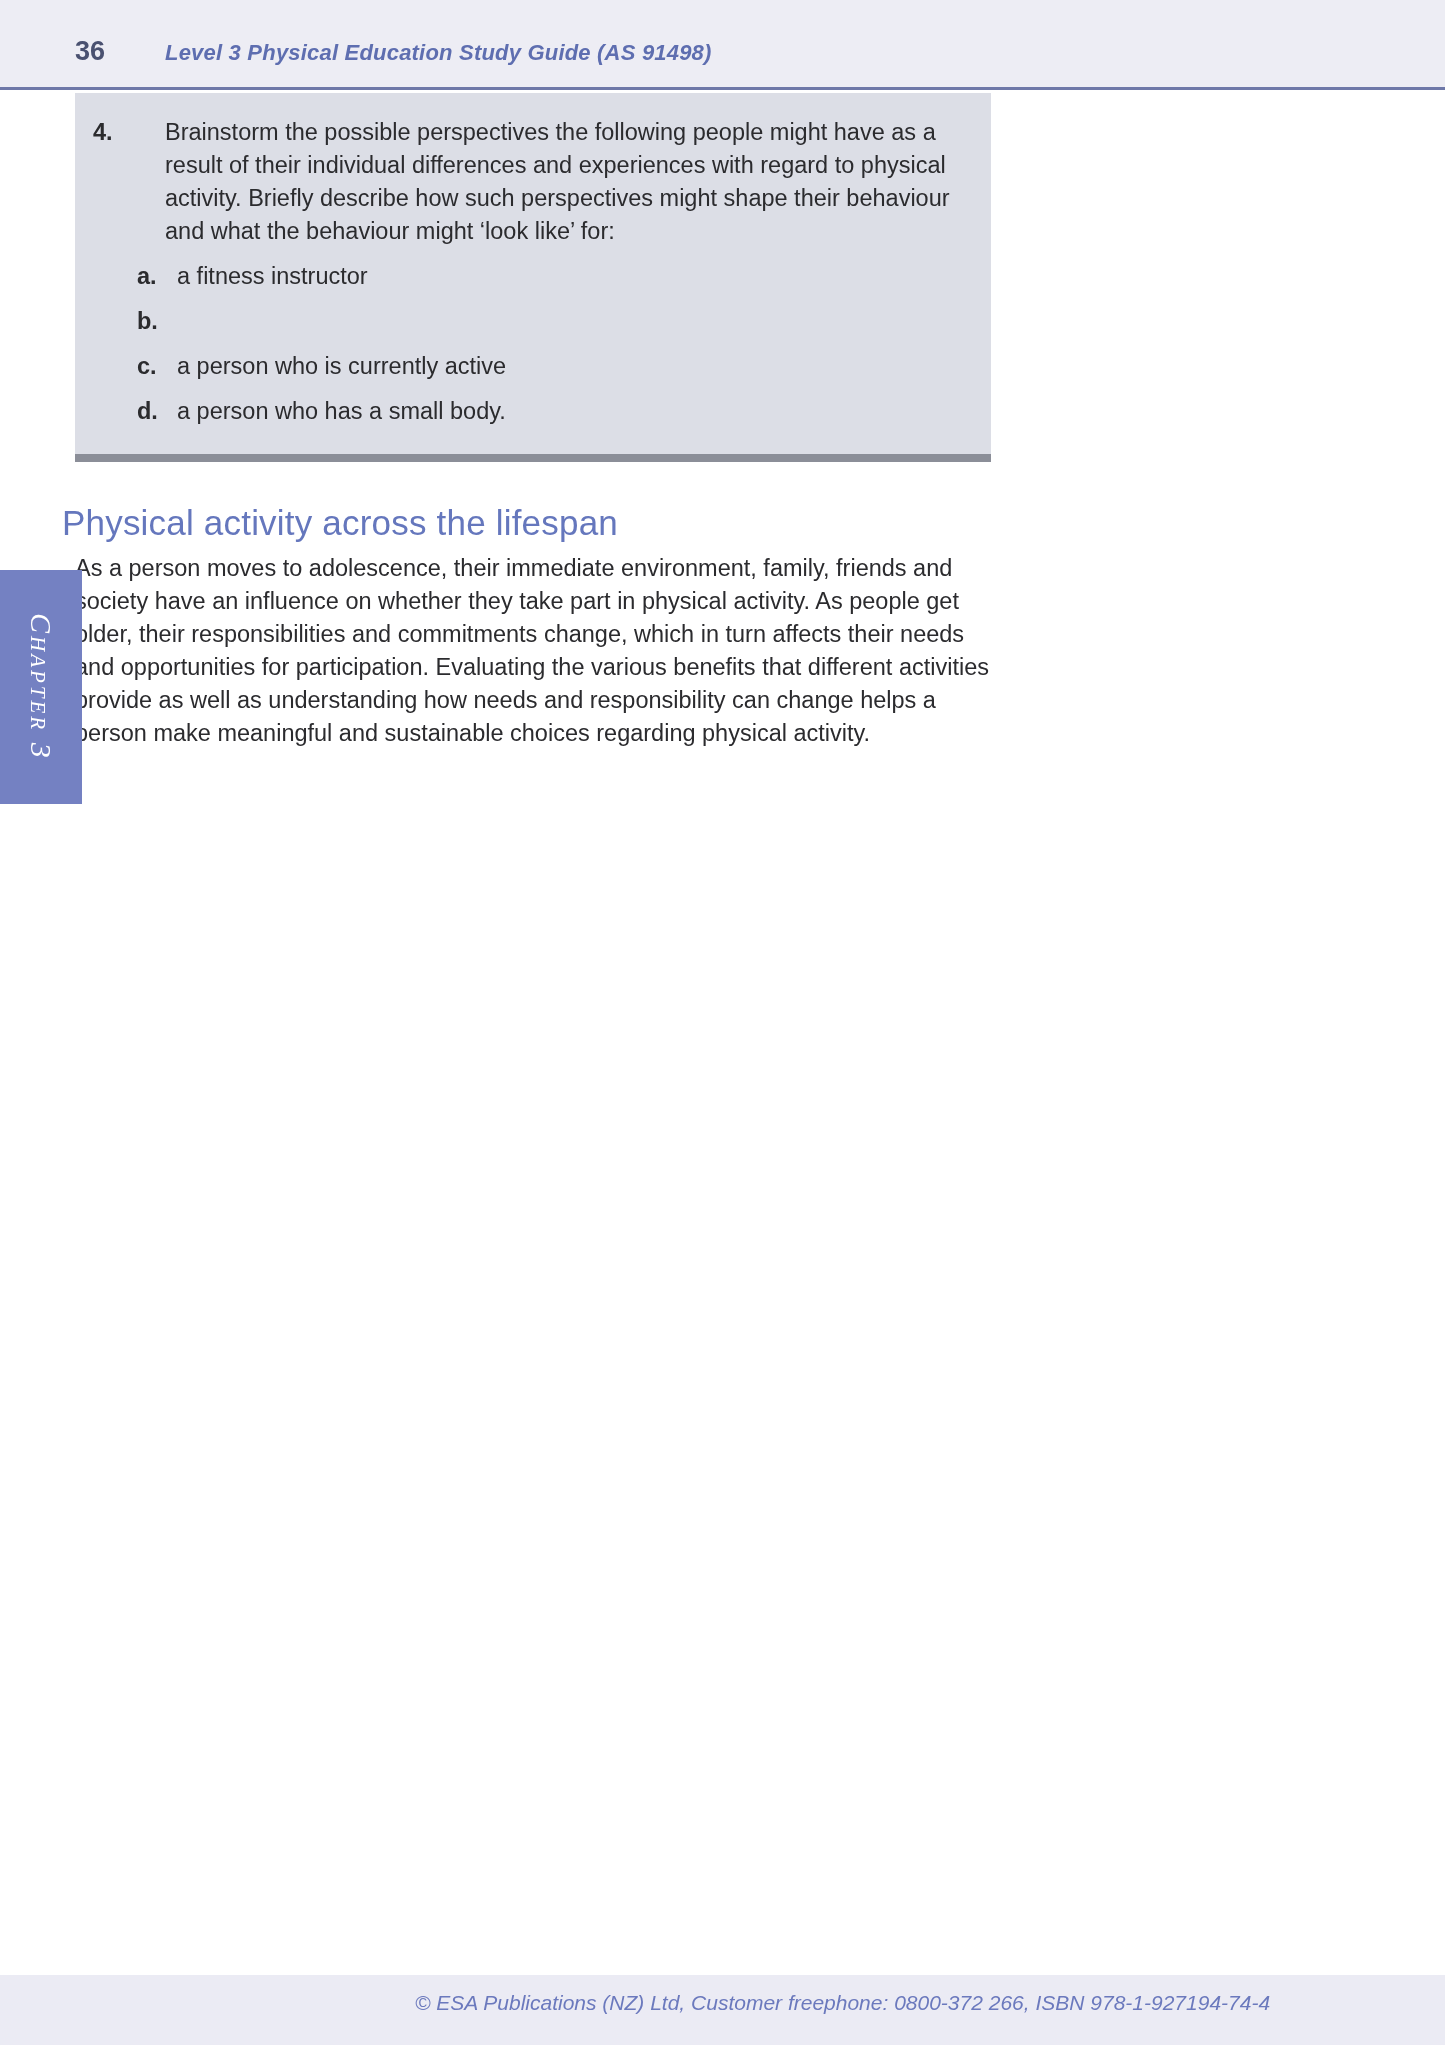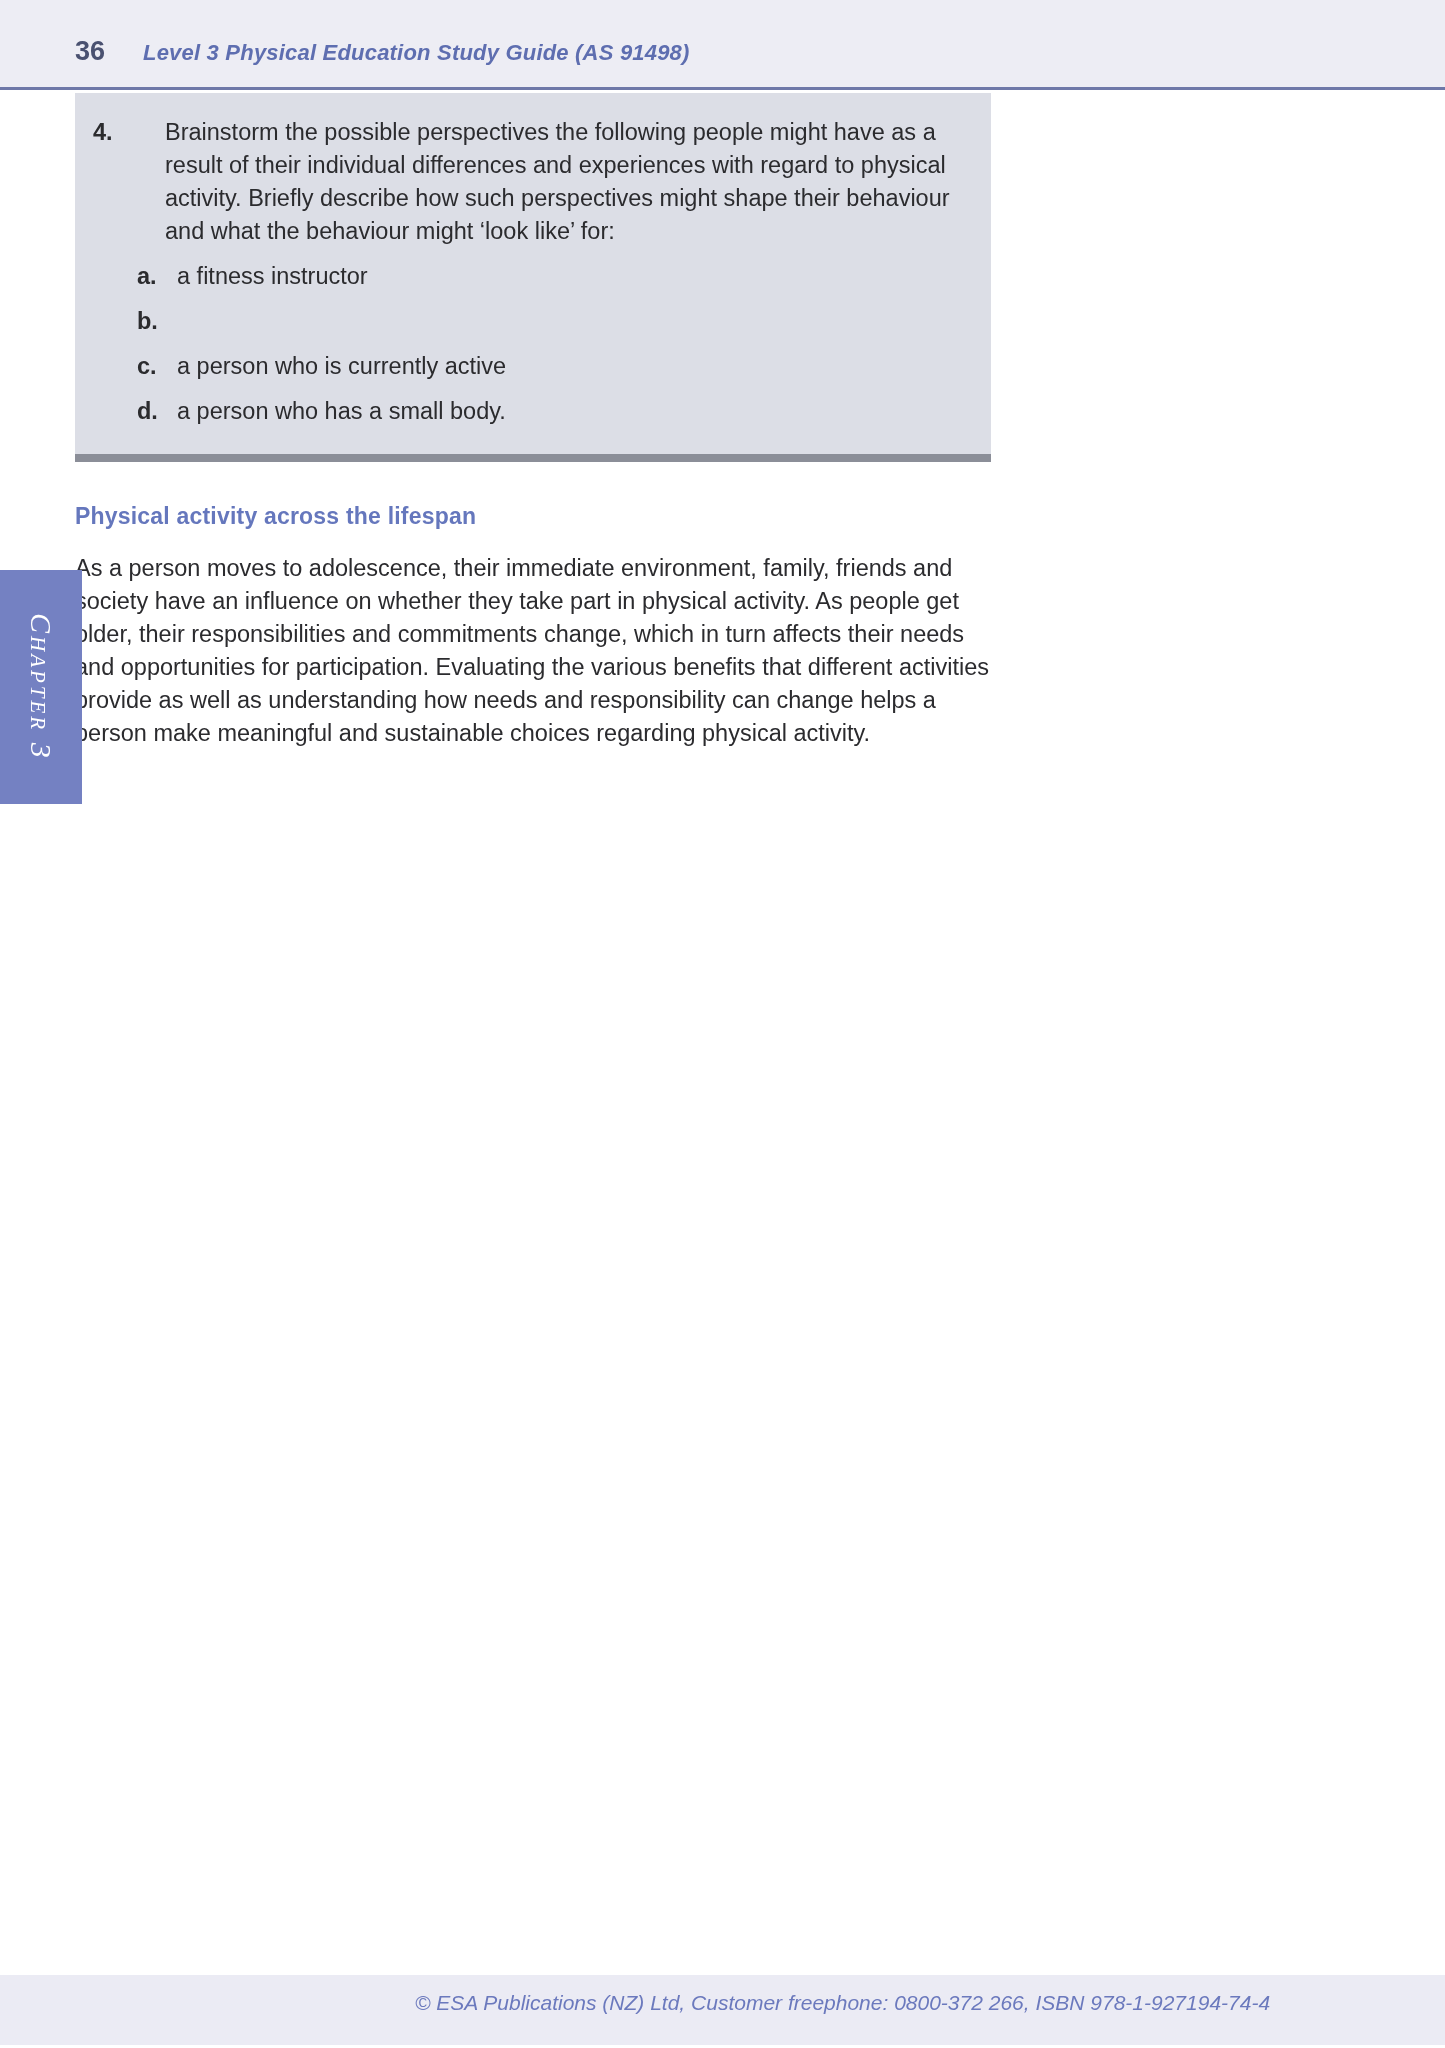--- a/index.html
+++ b/index.html
@@ -21,7 +21,7 @@
   }
   .page-header-inner {
     position: absolute; left: 75px; top: 36px;
-    display: flex; align-items: baseline; gap: 38px;
+    display: flex; align-items: baseline; gap: 60px;
   }
   .page-number {
     font-size: 27px; font-weight: bold; color: #4a5170;

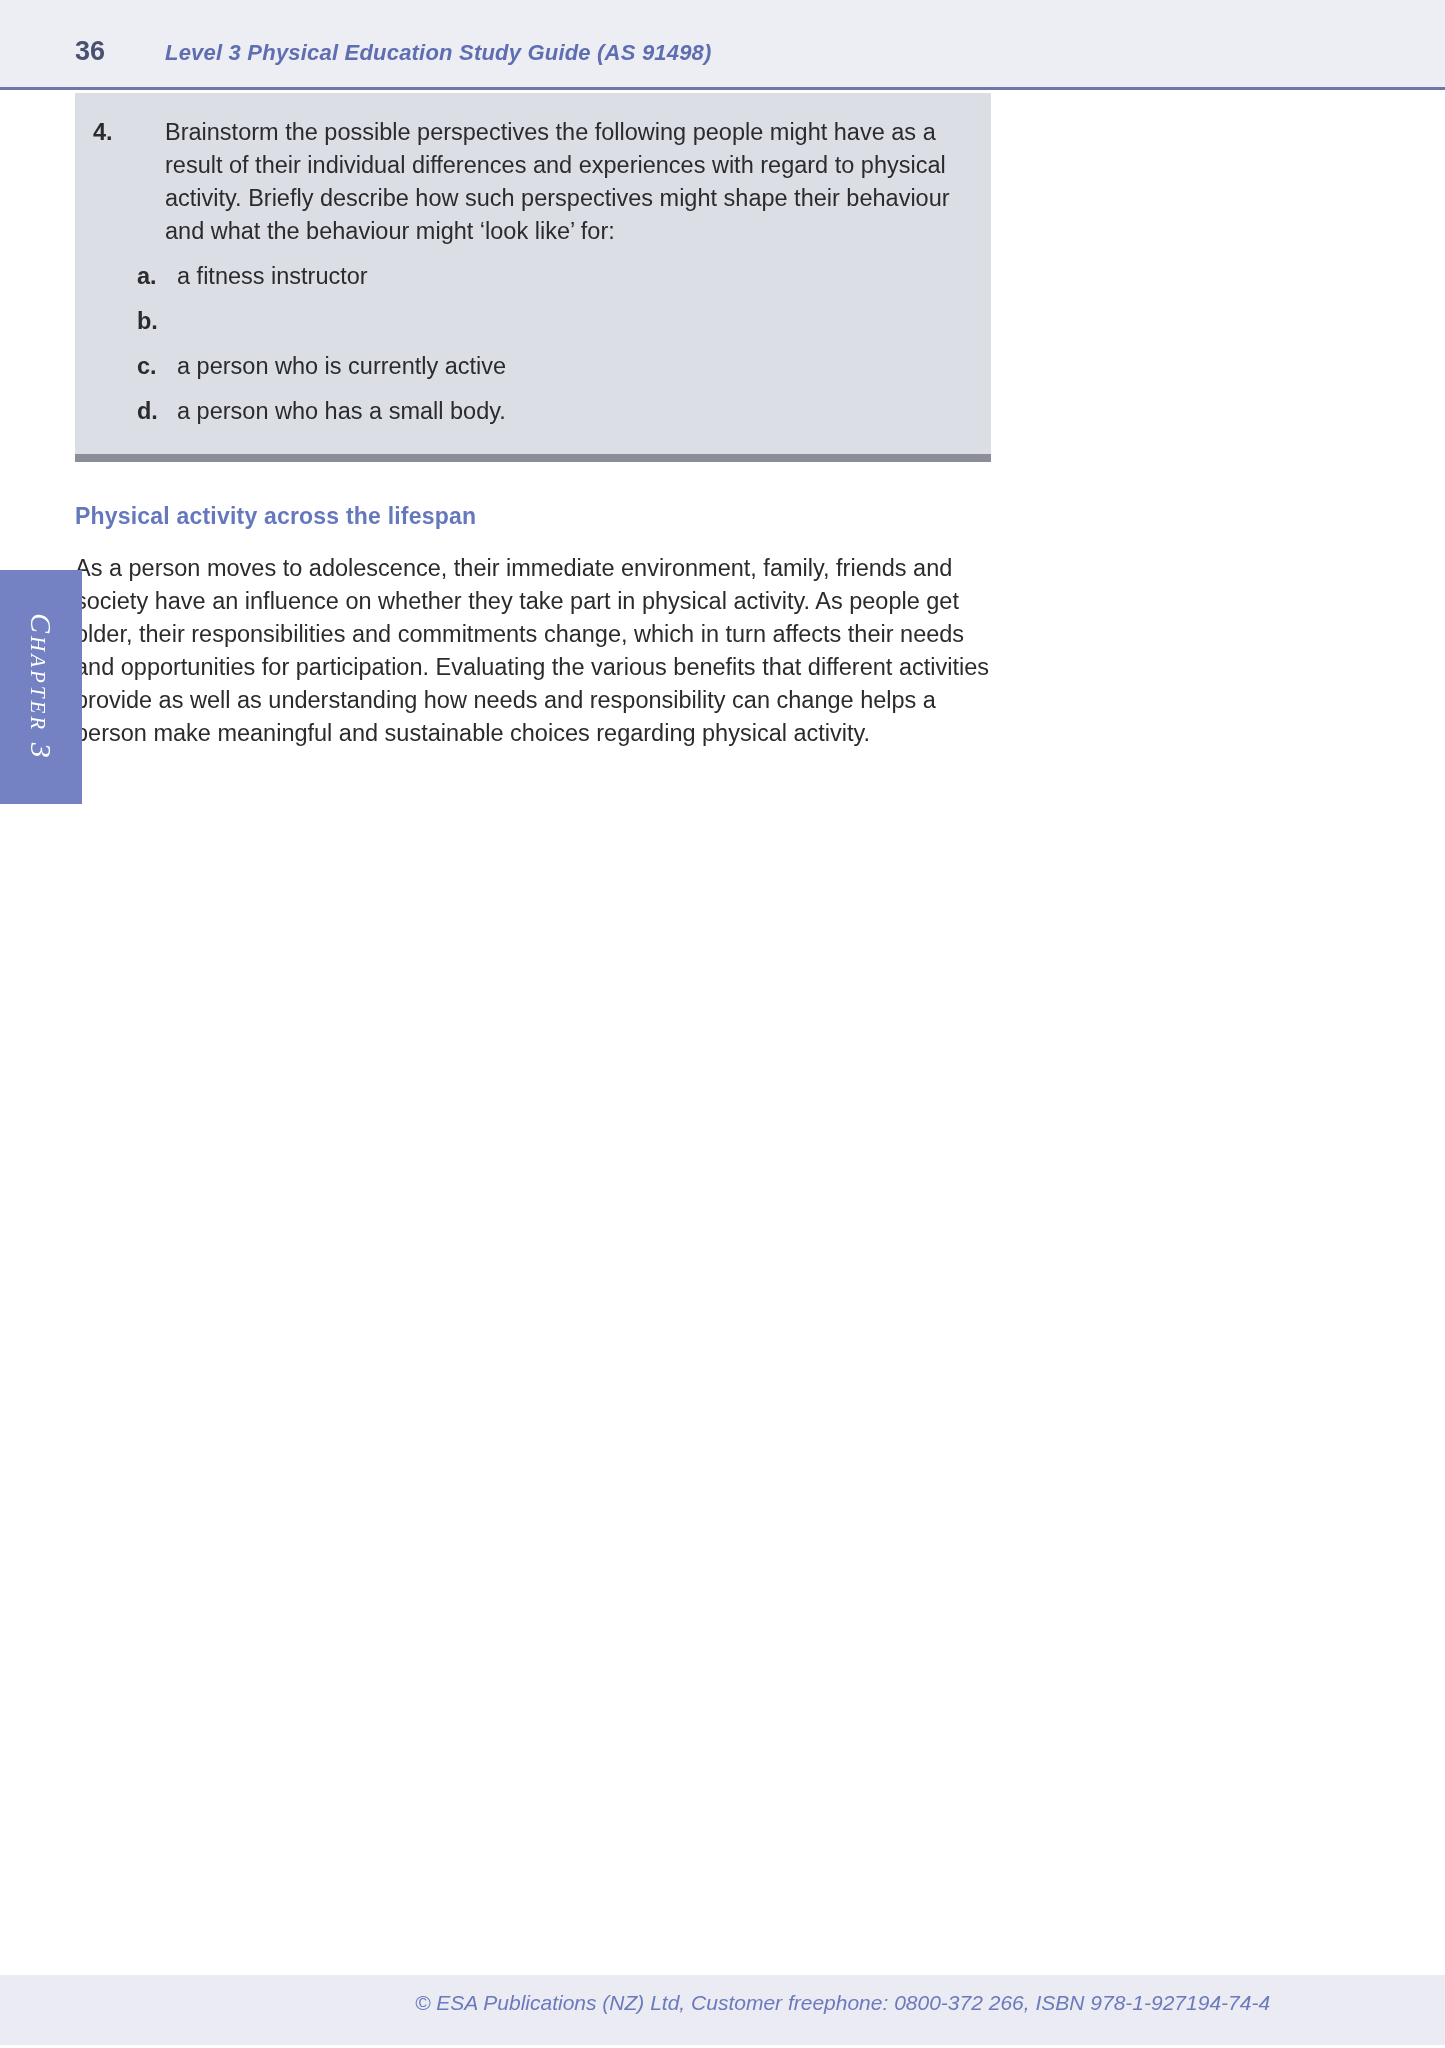--- a/index.html
+++ b/index.html
@@ -57,8 +57,8 @@
 
   
   .section-heading {
-    position: absolute; left: 75px; top: 503px;
-    font-size: 23px; font-weight: bold;
+    position: absolute; left: 62px; top: 503px;
+    font-size: 35px; font-weight: normal;
     color: #6577bd; letter-spacing: 0.2px;
   }
   .section-paragraph {

